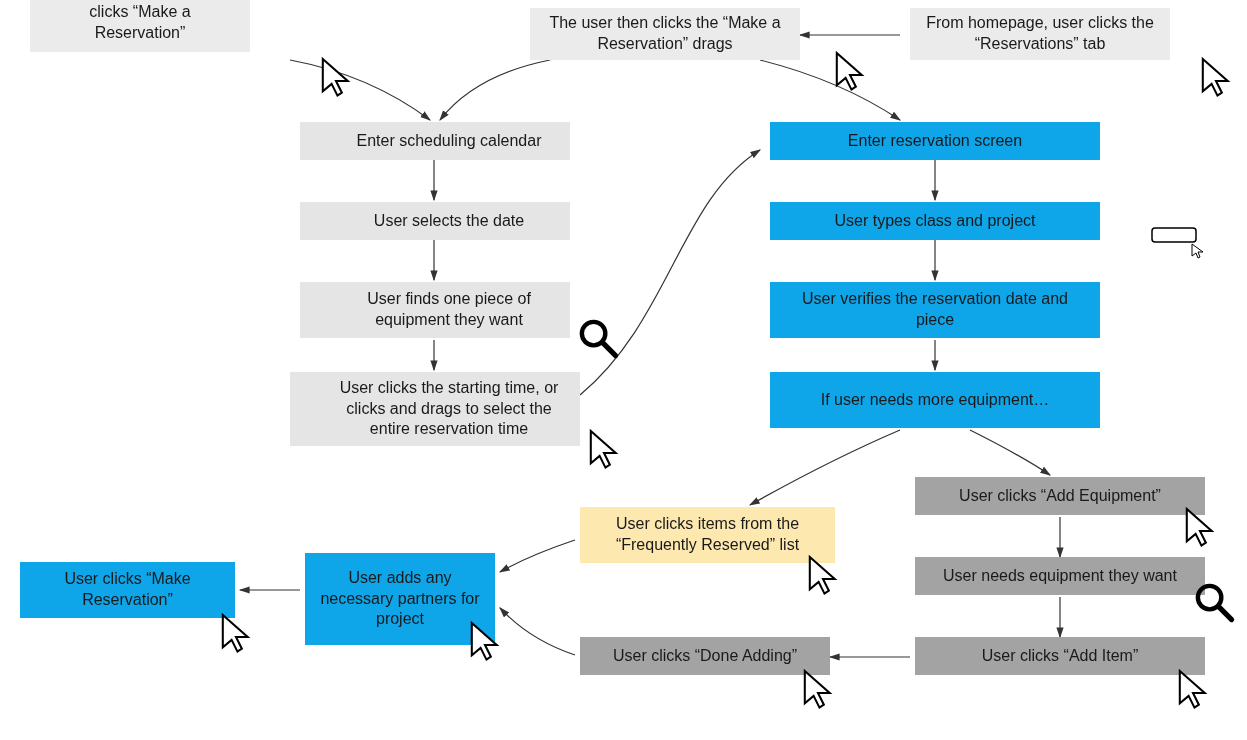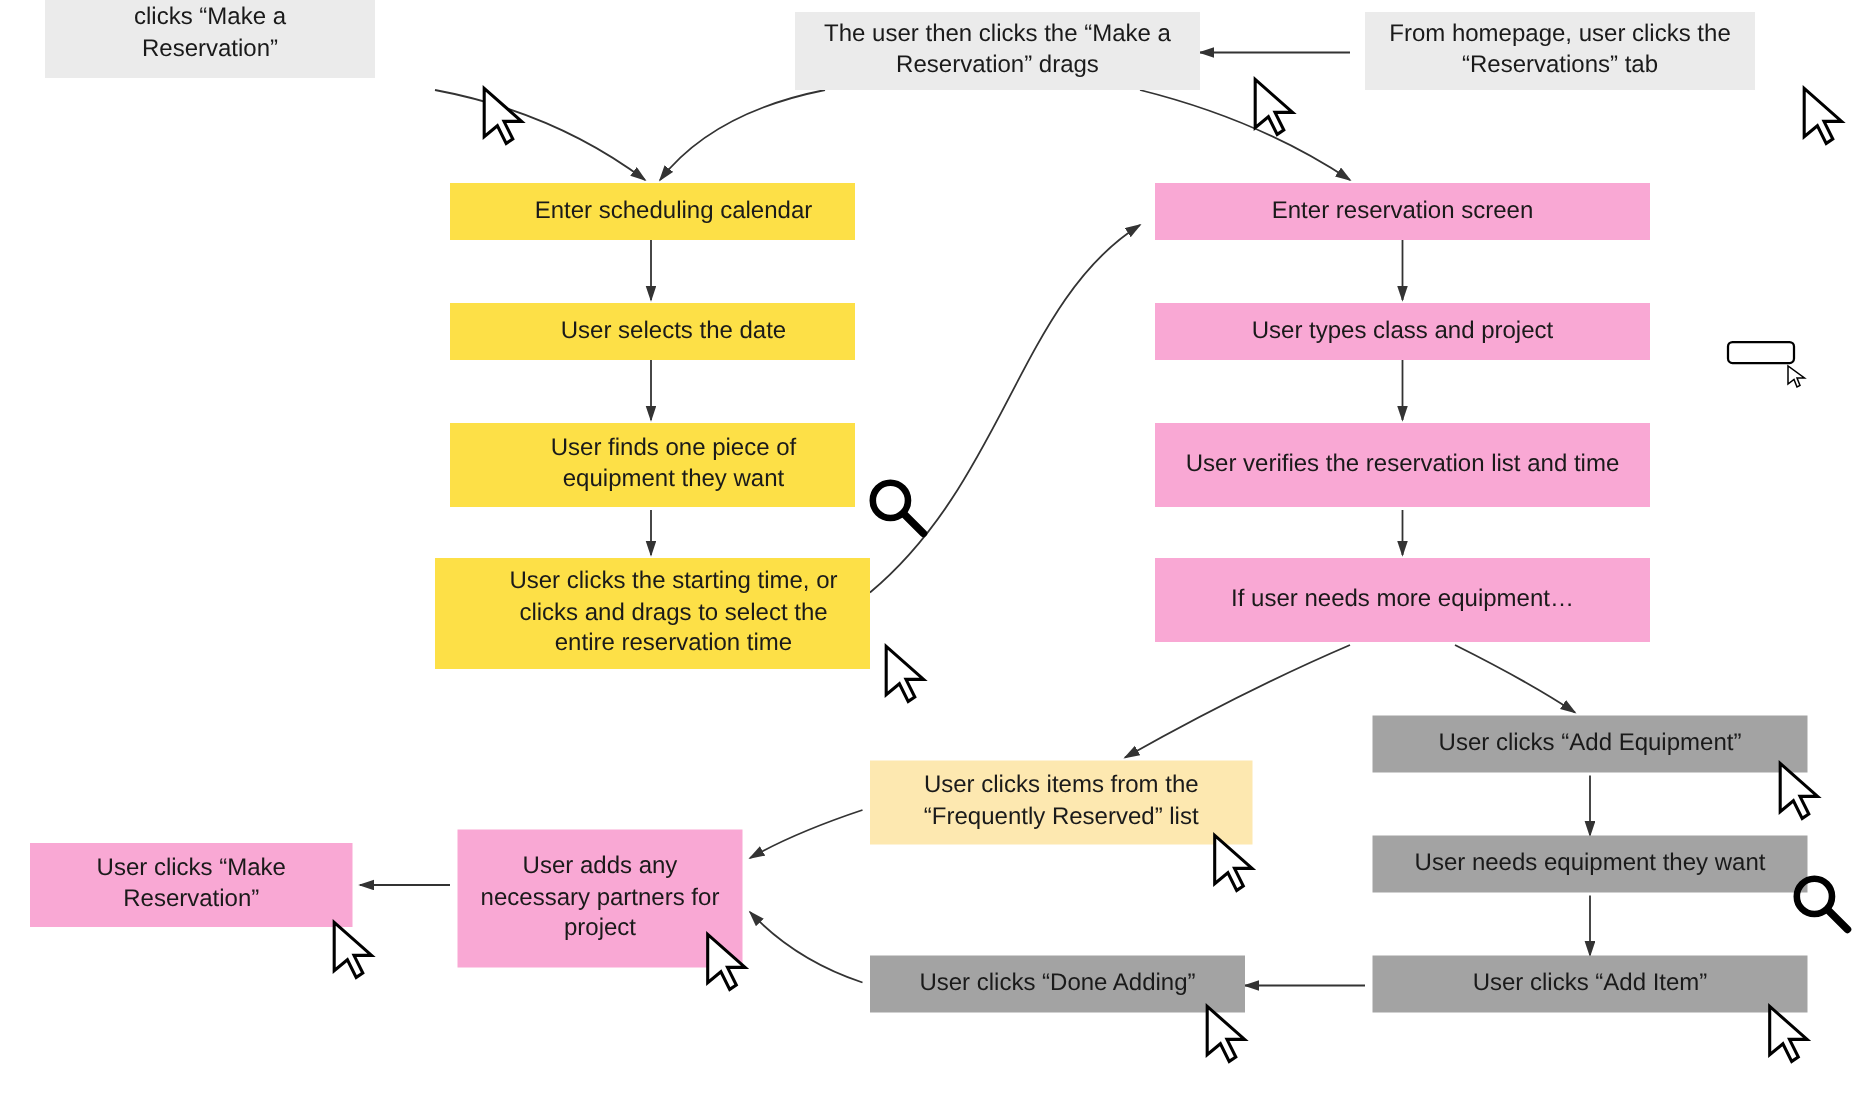--- a/index.html
+++ b/index.html
@@ -25,7 +25,7 @@
     line-height: 1.3;
   }
   .gray   { background: #ebebeb; }
-  .pink   { background: #fde047; padding-left: 40px; }
+  .pink   { background: #e5e5e5; padding-left: 40px; }
   .blue   { background: #f9a8d4; }
   .yellow { background: #fde8b0; justify-content: center; }
   .green  { background: #a3a3a3; }

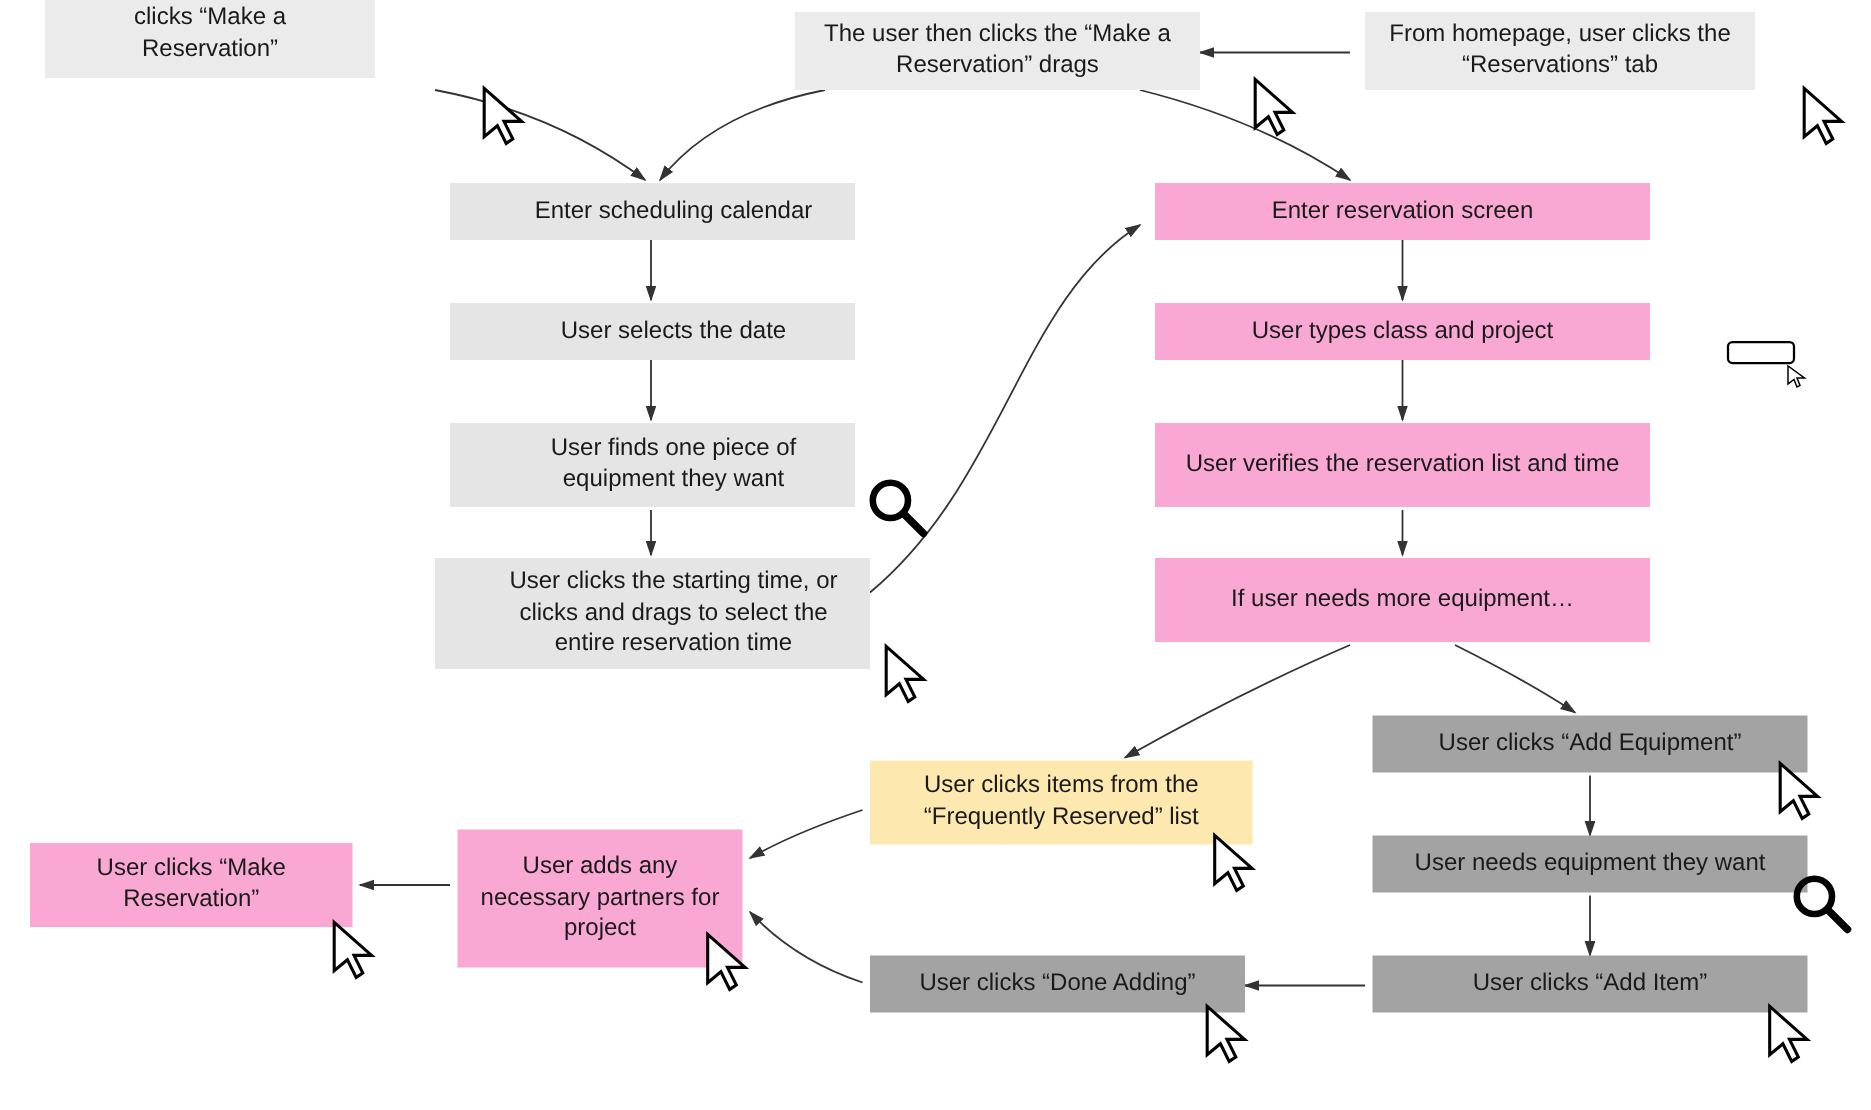--- a/index.html
+++ b/index.html
@@ -26,7 +26,7 @@
   }
   .gray   { background: #ebebeb; }
   .pink   { background: #e5e5e5; padding-left: 40px; }
-  .blue   { background: #f9a8d4; }
+  .blue   { background: #0ea5e9; }
   .yellow { background: #fde8b0; justify-content: center; }
   .green  { background: #a3a3a3; }
 

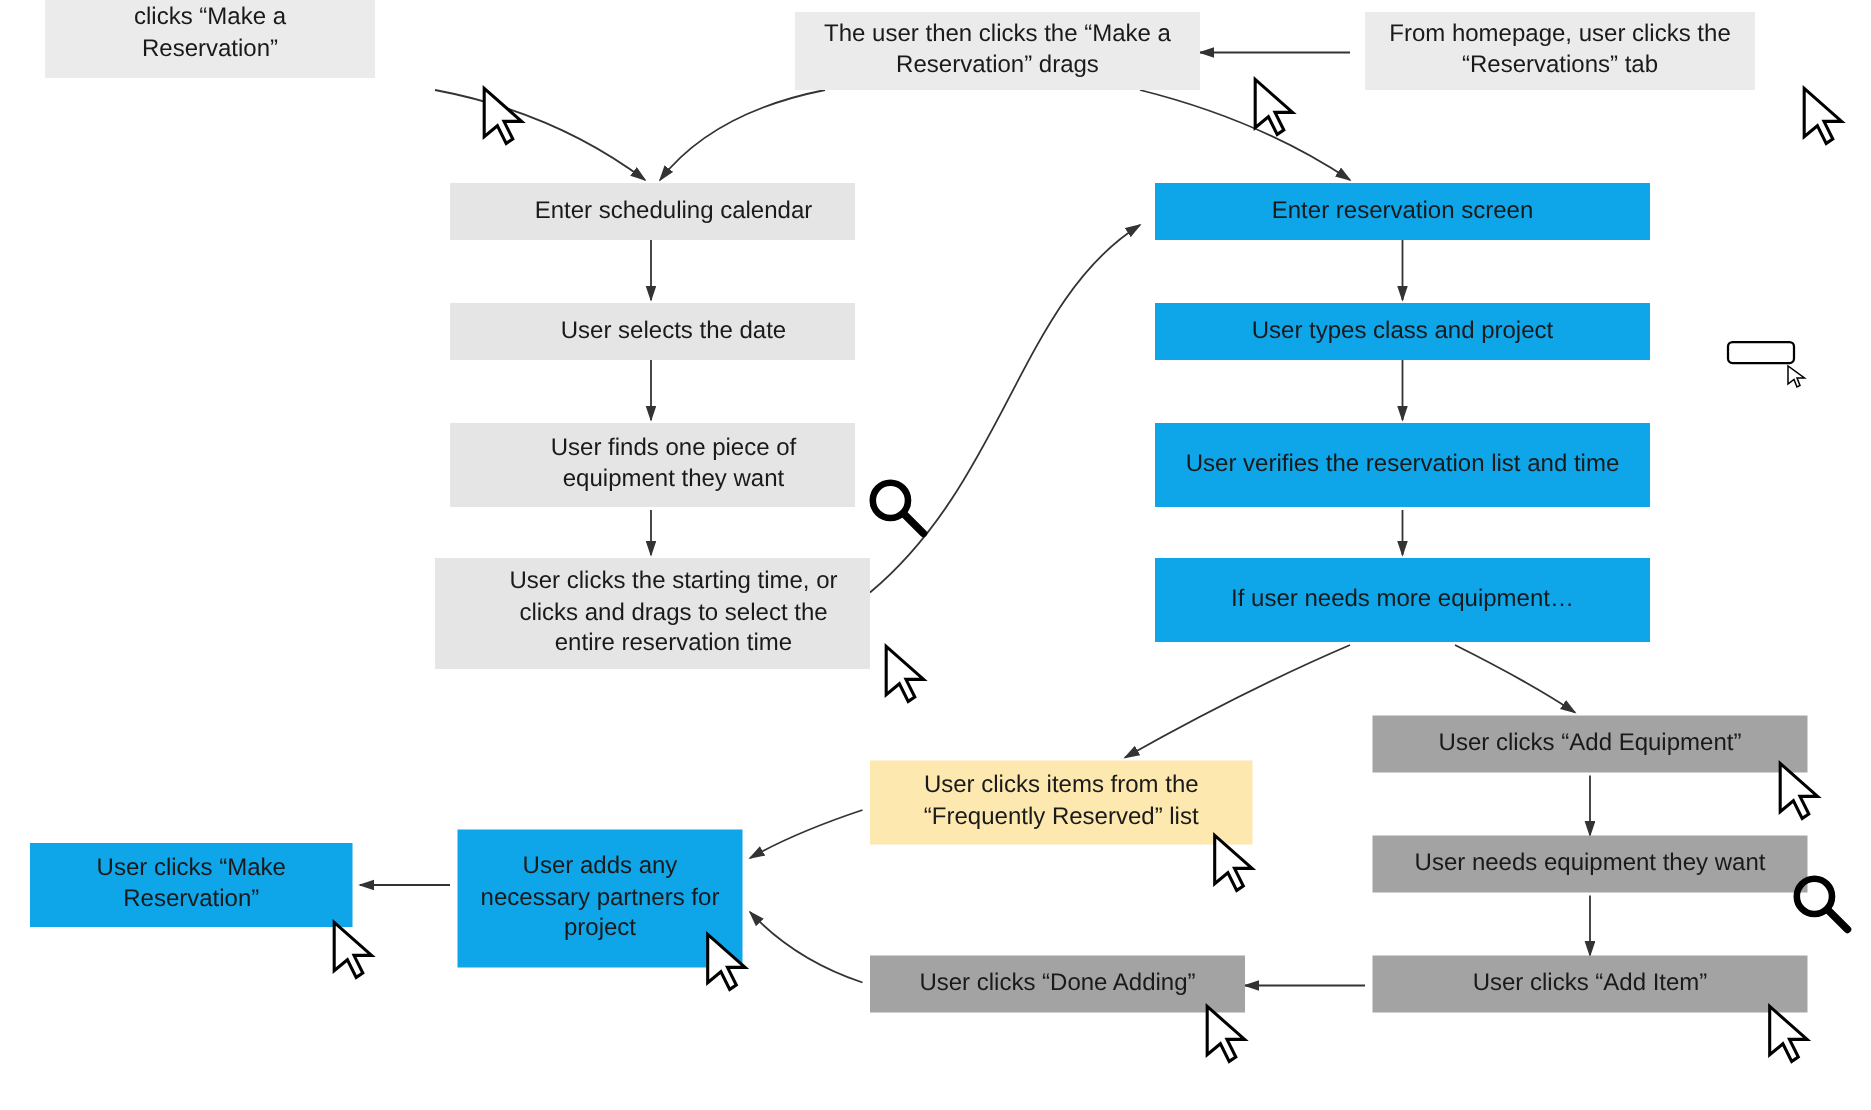--- a/index.html
+++ b/index.html
@@ -119,7 +119,7 @@
     <span>User types class and project</span>
   </div>
 <div class="node blue" style="left:770px; top:282px; width:330px; height:56px;">
-    <span>User verifies the reservation list and time</span>
+    <span>User verifies the reservation date and piece</span>
   </div>
 <div class="node blue" style="left:770px; top:372px; width:330px; height:56px;">
     <span>If user needs more equipment…</span>

